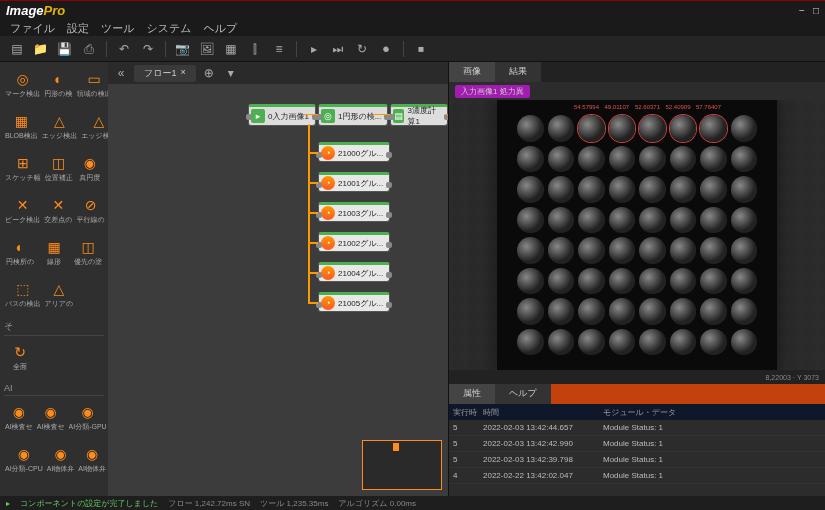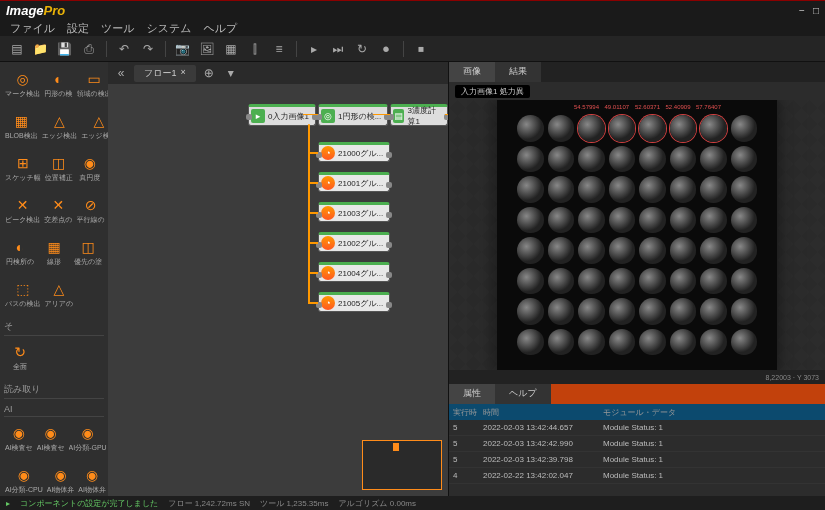--- a/index.html
+++ b/index.html
@@ -40,7 +40,7 @@
 .r-tab{padding:3px 14px;font-size:9px;background:#333;cursor:pointer}
 .r-tab.active{background:#444}
 .r-sub{height:18px;display:flex;align-items:center;padding:0 6px;gap:6px;background:#2c2c2c;font-size:8px}
-.r-chip{background:#000000;padding:1px 6px;border-radius:2px}
+.r-chip{background:#a21caf;padding:1px 6px;border-radius:2px}
 .img-view{flex:1;background:#2a2a2a;position:relative;display:flex;align-items:center;justify-content:center;overflow:hidden}
 .img-view::before{content:"";position:absolute;inset:0;background-image:linear-gradient(45deg,#333 25%,transparent 25%),linear-gradient(-45deg,#333 25%,transparent 25%),linear-gradient(45deg,transparent 75%,#333 75%),linear-gradient(-45deg,transparent 75%,#333 75%);background-size:16px 16px;background-color:#2a2a2a;opacity:.3}
 .disc-img{width:280px;height:280px;background:#0a0a0a;position:relative;box-shadow:0 0 20px rgba(0,0,0,.5)}

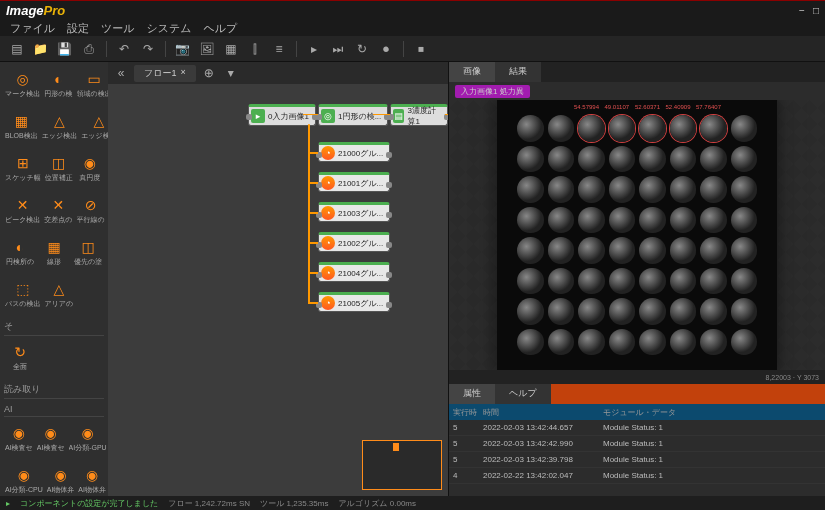--- a/index.html
+++ b/index.html
@@ -187,7 +187,6 @@
           <div class="sb-lbl">全面</div>
         </div>
       </div>
-      <div class="sb-head">読み取り</div>
       <div class="sb-head">AI</div>
       <div class="sb-grid">
         <div class="sb-item">

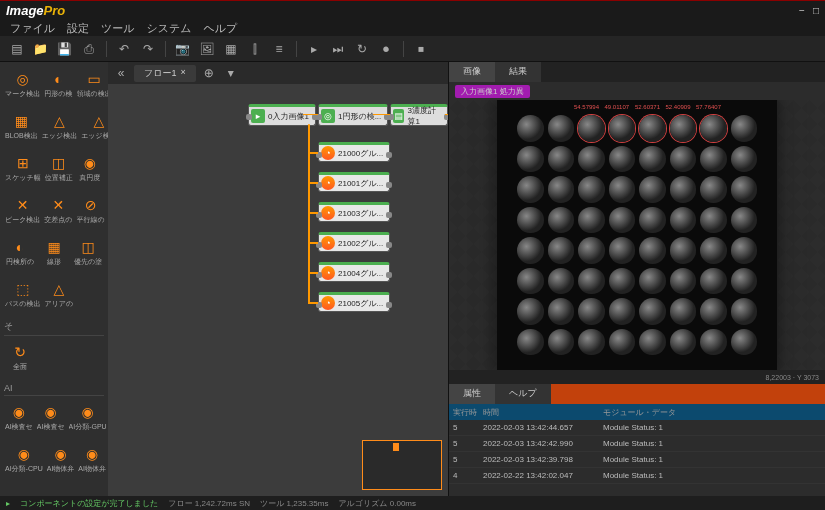--- a/index.html
+++ b/index.html
@@ -51,7 +51,7 @@
 .img-foot{height:14px;display:flex;align-items:center;justify-content:flex-end;padding:0 6px;font-size:7px;color:#888;background:#222}
 .btm-tabs{height:20px;display:flex;background:#c2410c}
 .log{height:92px;background:#2c2c2c;overflow:auto}
-.log-head{display:grid;grid-template-columns:30px 120px 1fr;background:#0c4a6e;font-size:8px;color:#999;height:16px;align-items:center;padding:0 4px}
+.log-head{display:grid;grid-template-columns:30px 120px 1fr;background:#0f172a;font-size:8px;color:#999;height:16px;align-items:center;padding:0 4px}
 .log-row{display:grid;grid-template-columns:30px 120px 1fr;font-size:8px;color:#bbb;height:16px;align-items:center;padding:0 4px;border-bottom:1px solid #333}
 .status{height:14px;background:#1e1e1e;display:flex;align-items:center;padding:0 6px;font-size:8px;color:#888;gap:10px}
 .status .grn{color:#6c6}

